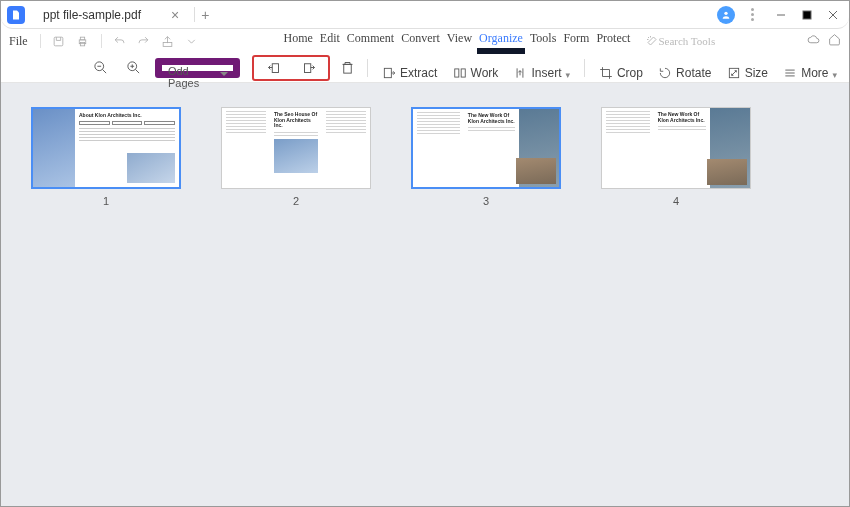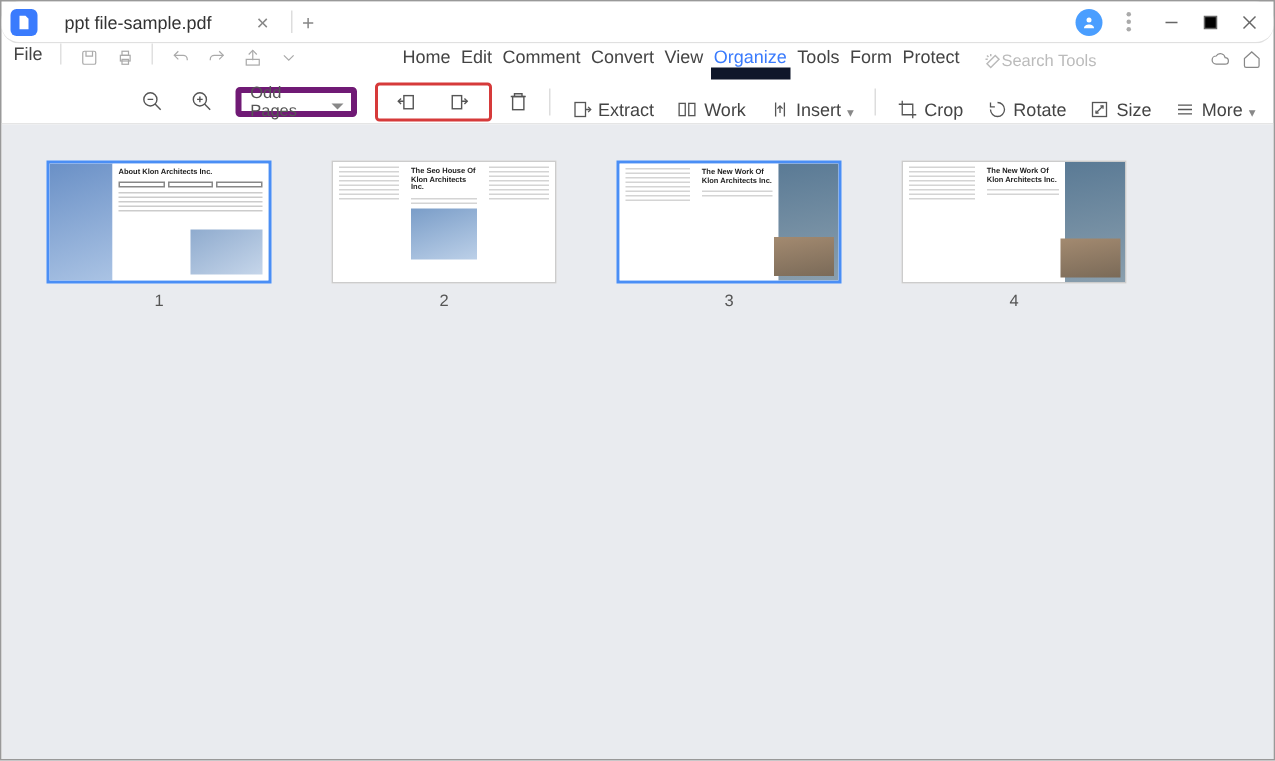--- a/index.html
+++ b/index.html
@@ -22,7 +22,7 @@
   .kebab span { width:3px; height:3px; background:#aaa; border-radius:50%; }
 
   
-  .menubar { height: 24px; display: flex; padding: 0 8px; font-size: 12px; color: #444; }
+  .menubar { height: 24px; display: flex; align-items: center; padding: 0 8px; font-size: 12px; color: #444; font-family: Liberation Serif, serif; }
   .menubar .file-btn { margin-right: 6px; }
   .qa-icon { width: 18px; height: 18px; display:inline-flex; align-items:center; justify-content:center; margin: 0 3px; color:#aaa; }
   .qa-icon svg { width:13px; height:13px; stroke:#aaa; fill:none; stroke-width:1.5; }

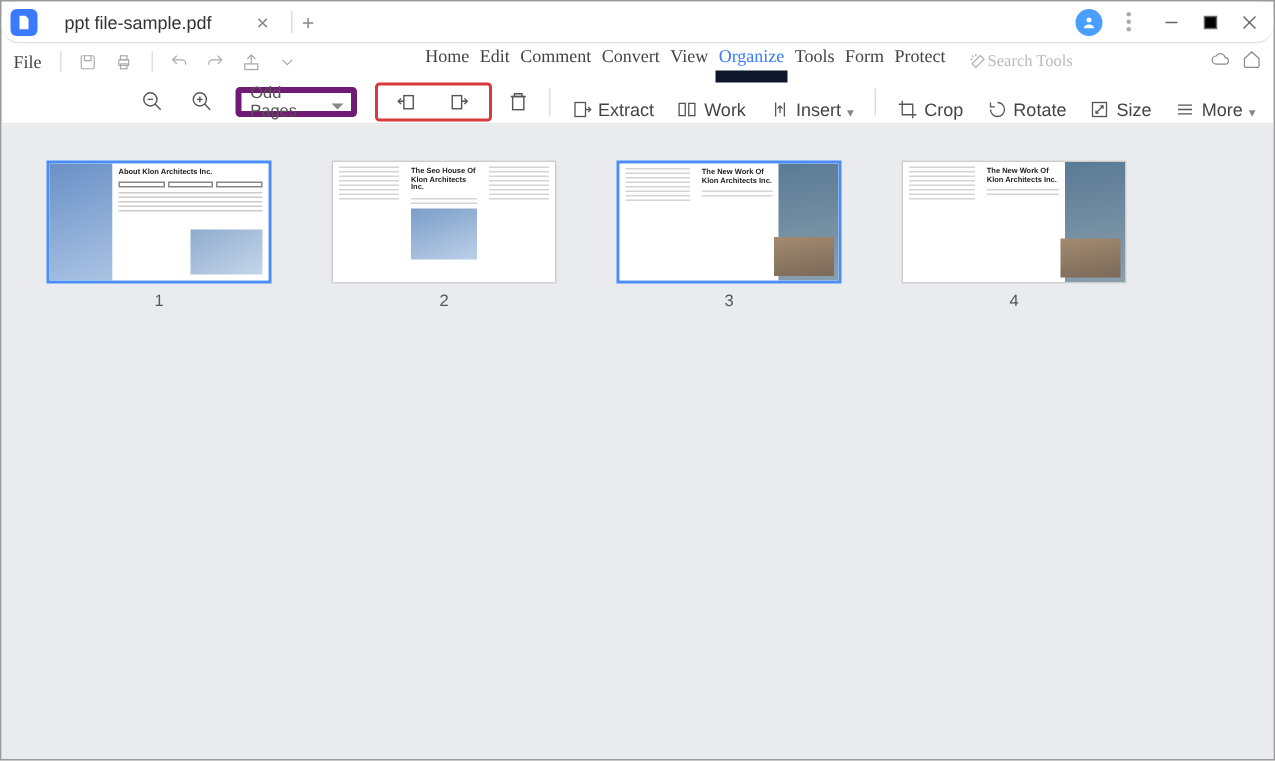--- a/index.html
+++ b/index.html
@@ -29,7 +29,7 @@
   .menu-sep { width: 1px; height: 14px; background: #e0e0e0; margin: 0 6px; }
   .menu-tabs { display: flex; gap: 3px; margin-left: auto; margin-right: 10px; }
   .menu-tab { padding: 2px 2px; color: #444; }
-  .menu-tab.active { color: #3a7bfd; border-bottom: 8px solid #0f172a; }
+  .menu-tab.active { color: #3a7bfd; border-bottom: 6px solid #0f172a; }
   .search-tools { display:flex; align-items:center; gap:0; color:#bbb; font-size: 11px; margin-right: auto; margin-left: 4px;}
   .right-icons { display:flex; align-items:center; gap:8px; margin-left: 14px; }
   .right-icons svg { width:13px; height:13px; stroke:#888; fill:none; stroke-width:1.5; }

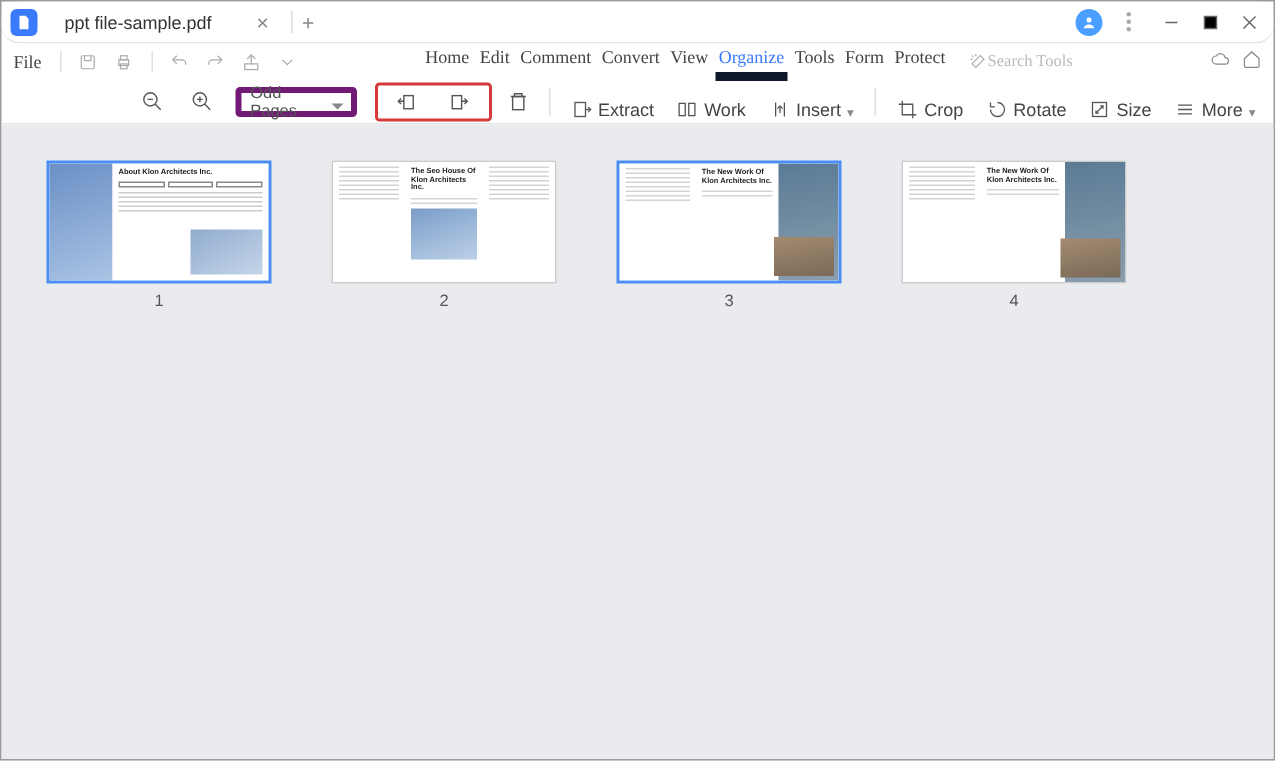--- a/index.html
+++ b/index.html
@@ -38,7 +38,7 @@
   .toolbar { height: 30px; display: flex; align-items: center; padding: 0 8px 0 90px; font-size: 12px; color: #444; border-bottom: 1px solid #e5e5e5; gap: 0; }
   .tool-icon { width: 22px; height: 22px; display:inline-flex; align-items:center; justify-content:center; }
   .tool-icon svg { width: 15px; height: 15px; stroke:#555; fill:none; stroke-width:1.5; }
-  .page-select { height: 20px; border: 4px solid #701a75; border-radius: 3px; padding: 0 16px 0 6px; font-size: 11px; display:flex; align-items:center; position: relative; margin: 0 12px; min-width: 78px; color:#555;}
+  .page-select { height: 20px; border: 7px solid #701a75; border-radius: 3px; padding: 0 16px 0 6px; font-size: 11px; display:flex; align-items:flex-start; position: relative; margin: 0 12px; min-width: 78px; color:#555;}
   .page-select::after { content: ""; position:absolute; right:5px; top:7px; border:4px solid transparent; border-top-color:#888; }
   .red-box { border: 2px solid #d63a3a; border-radius: 3px; display:flex; align-items:center; gap:14px; padding: 1px 8px; height: 26px; }
   .tool-sep { width:1px; height:18px; background:#ddd; margin: 0 10px; }

